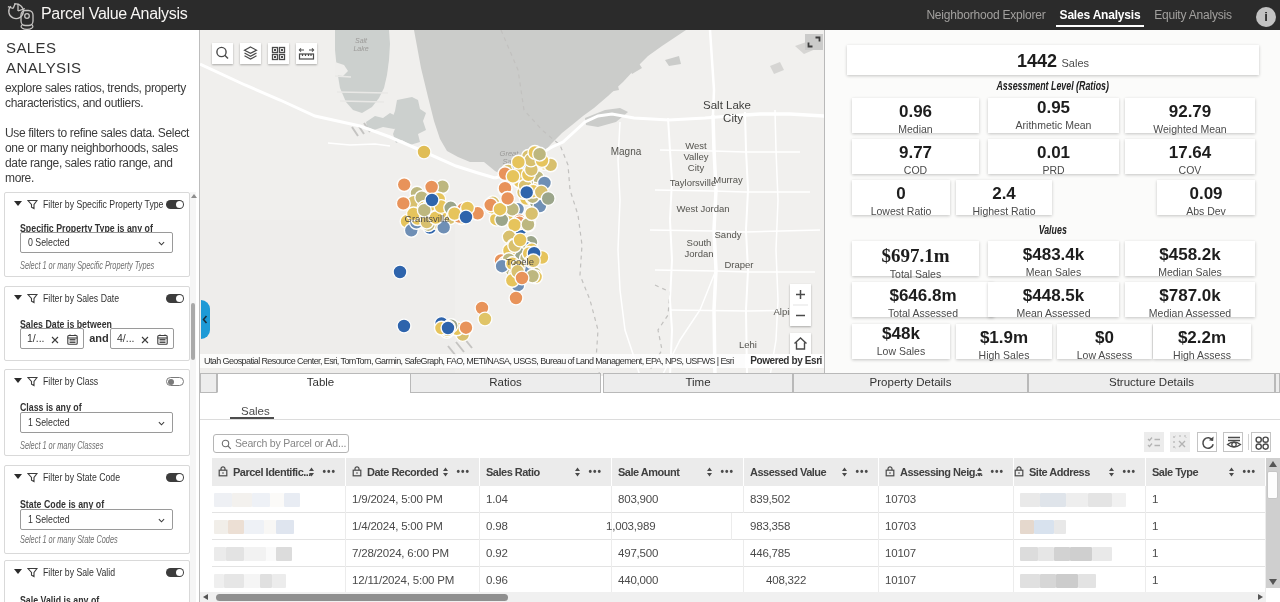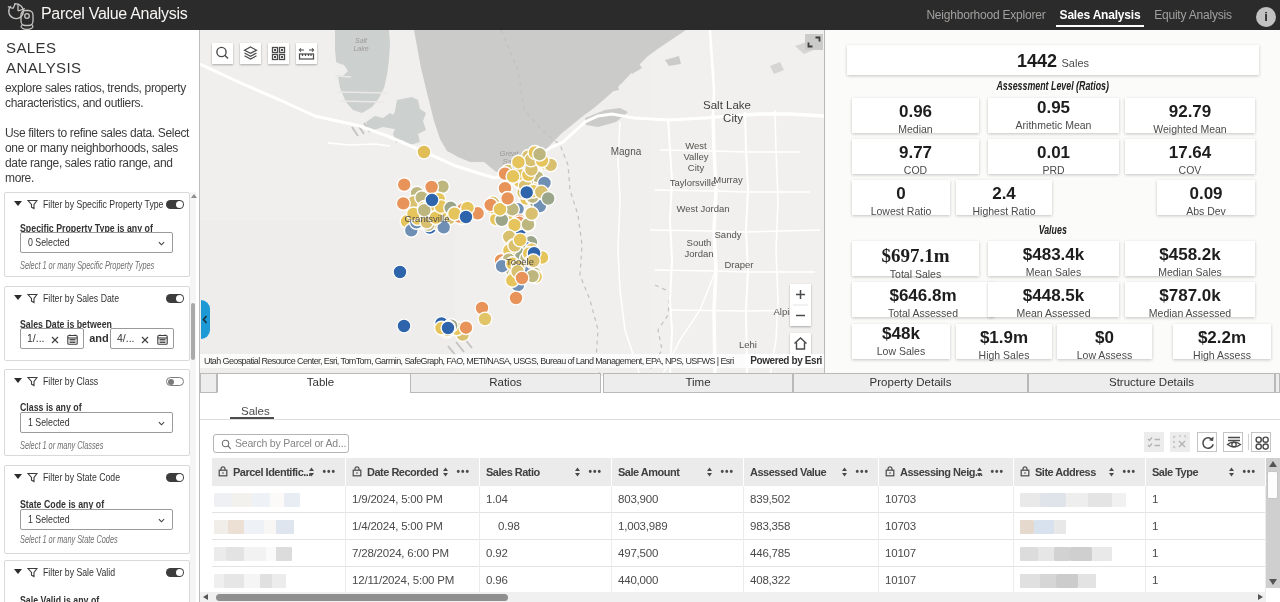--- a/index.html
+++ b/index.html
@@ -555,7 +555,7 @@
       <div class="num" style="font-size:17px;margin-top:4px;">$0</div>
       <div class="lbl">Low Assess</div>
     </div>
-<div class="scard" style="left:348px;top:294px;width:98px;height:35px;">
+<div class="scard" style="left:328px;top:294px;width:98px;height:35px;">
       <div class="num" style="font-size:17px;margin-top:4px;">$2.2m</div>
       <div class="lbl">High Assess</div>
     </div>

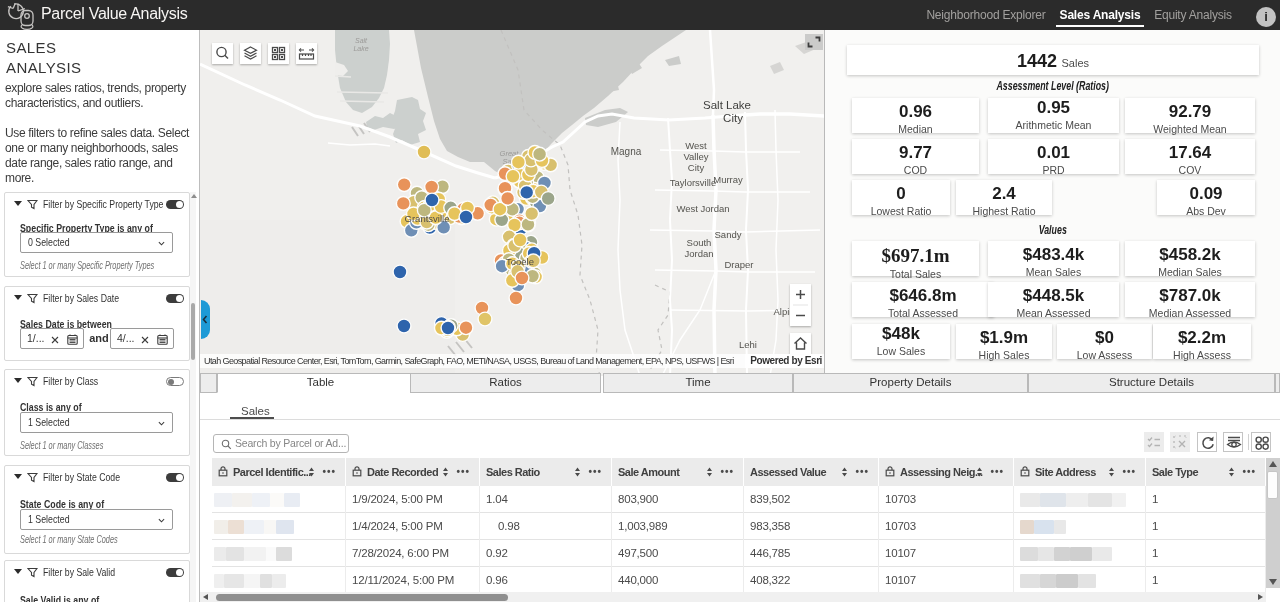--- a/index.html
+++ b/index.html
@@ -639,7 +639,7 @@
           </svg>Assessing Neig...</span><svg class="sorticon" width="7" height="10" viewBox="0 0 7 10">
           <path d="M3.5 0.5 L6 4 H1 Z M3.5 9.5 L1 6 H6 Z" fill="#4a4a4a"></path>
         </svg><span class="dots3">•••</span></div>
-<div class="th" style="left:802px;width:132px;"><span style="margin-left:6px;text-align:right;"><svg width="10" height="11" viewBox="0 0 10 11" style="vertical-align:-1px;margin-right:5px;">
+<div class="th" style="left:802px;width:132px;"><span style="text-align:right;"><svg width="10" height="11" viewBox="0 0 10 11" style="vertical-align:-1px;margin-right:5px;">
             <rect x="1.2" y="4.2" width="7.6" height="5.6" fill="none" stroke="#4a4a4a" stroke-width="1.2"></rect>
             <path d="M3 4 V2.8 A2 2 0 0 1 7 2.8 V4" fill="none" stroke="#4a4a4a" stroke-width="1.2"></path>
             <path d="M5 6.2 V7.8" stroke="#4a4a4a" stroke-width="1.2"></path>

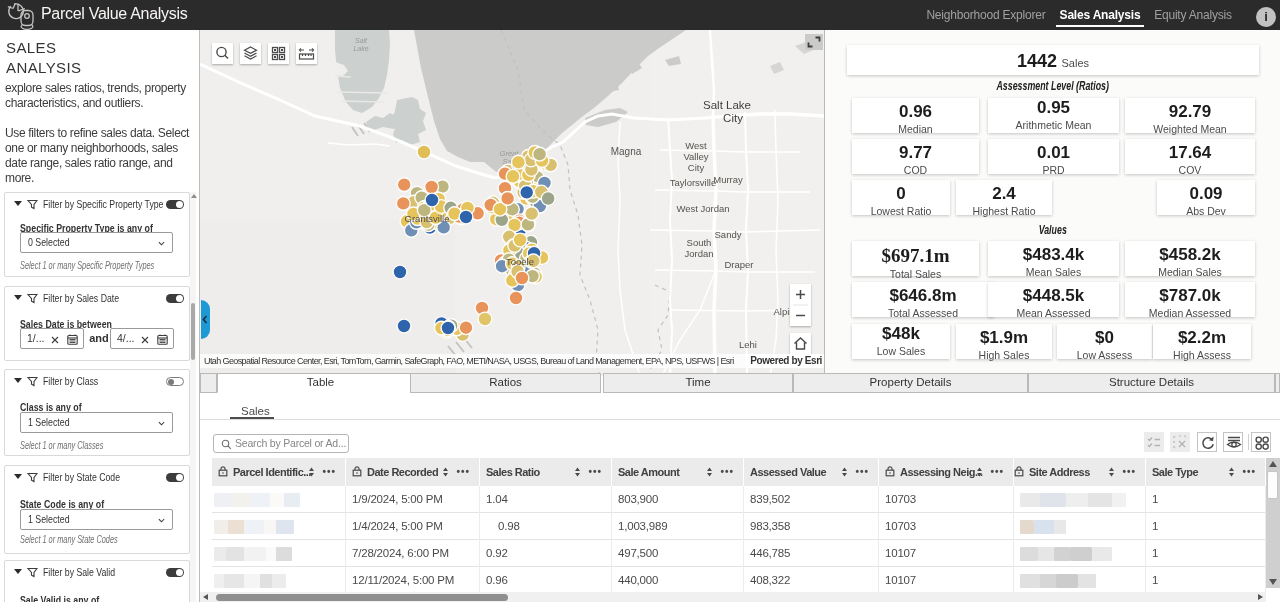--- a/index.html
+++ b/index.html
@@ -673,7 +673,7 @@
 <div class="trow" style="top:137px;">
 <div class="td" style="left:0px;width:134px;"><span style="margin-left:6px;"></span></div>
 <div class="td" style="left:134px;width:134px;"><span style="margin-left:6px;">1/4/2024, 5:00 PM</span></div>
-<div class="td" style="left:268px;width:132px;"><span style="margin-left:18px;">0.98</span></div>
+<div class="td" style="left:268px;width:132px;"><span style="margin-left:6px;">0.98</span></div>
 <div class="td" style="left:400px;width:132px;"><span style="margin-left:6px;">1,003,989</span></div>
 <div class="td" style="left:532px;width:135px;"><span style="margin-left:6px;">983,358</span></div>
 <div class="td" style="left:667px;width:135px;"><span style="margin-left:6px;">10703</span></div>

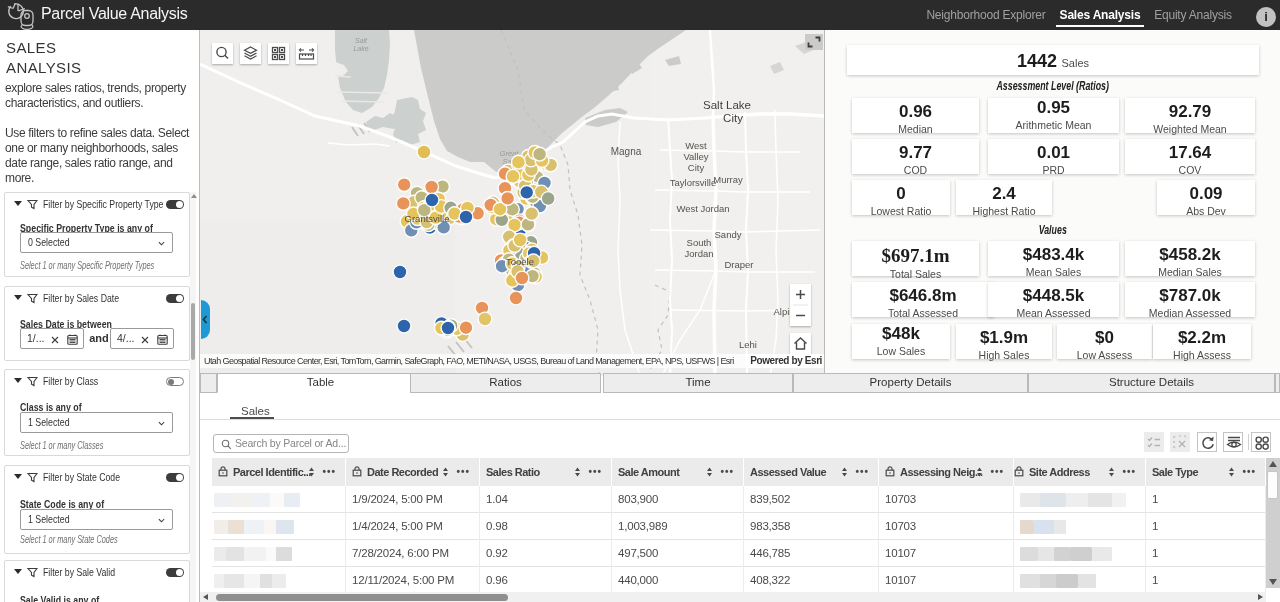--- a/index.html
+++ b/index.html
@@ -674,7 +674,7 @@
 <div class="td" style="left:0px;width:134px;"><span style="margin-left:6px;"></span></div>
 <div class="td" style="left:134px;width:134px;"><span style="margin-left:6px;">1/4/2024, 5:00 PM</span></div>
 <div class="td" style="left:268px;width:132px;"><span style="margin-left:6px;">0.98</span></div>
-<div class="td" style="left:400px;width:132px;"><span style="margin-left:6px;">1,003,989</span></div>
+<div class="td" style="left:388px;width:132px;"><span style="margin-left:6px;">1,003,989</span></div>
 <div class="td" style="left:532px;width:135px;"><span style="margin-left:6px;">983,358</span></div>
 <div class="td" style="left:667px;width:135px;"><span style="margin-left:6px;">10703</span></div>
 <div class="td" style="left:802px;width:132px;"><span style="margin-left:6px;"></span></div>

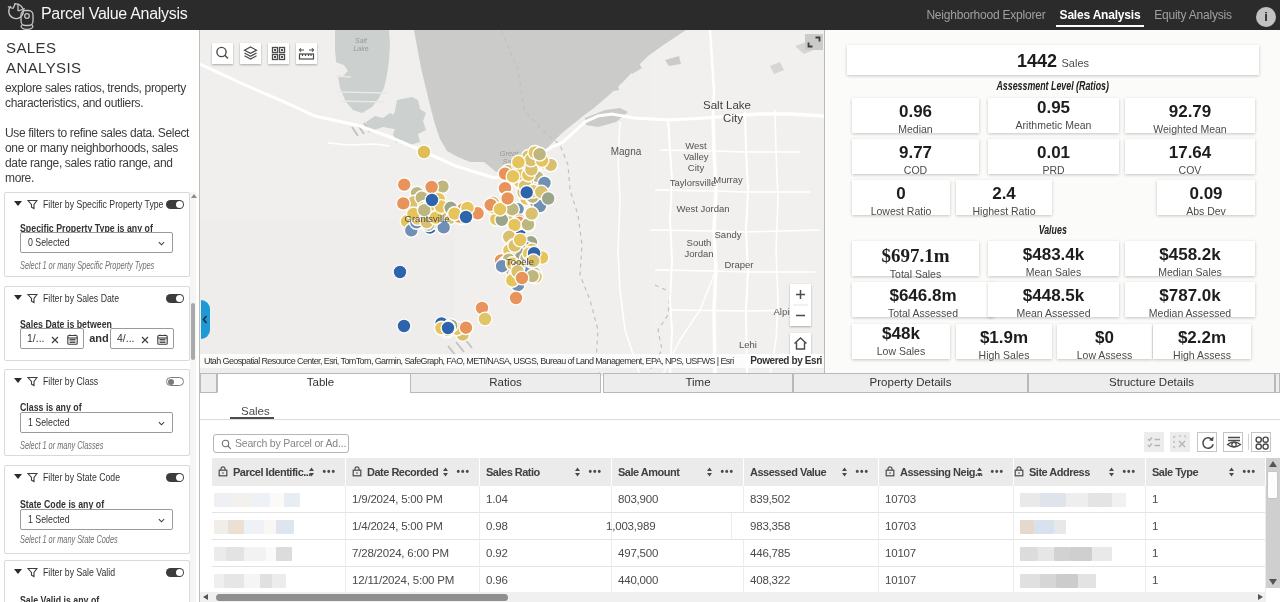--- a/index.html
+++ b/index.html
@@ -713,7 +713,7 @@
 <div class="td" style="left:134px;width:134px;"><span style="margin-left:6px;">12/11/2024, 5:00 PM</span></div>
 <div class="td" style="left:268px;width:132px;"><span style="margin-left:6px;">0.96</span></div>
 <div class="td" style="left:400px;width:132px;"><span style="margin-left:6px;">440,000</span></div>
-<div class="td" style="left:532px;width:135px;"><span style="margin-left:6px;">408,322</span></div>
+<div class="td" style="left:532px;width:135px;"><span style="margin-left:22px;">408,322</span></div>
 <div class="td" style="left:667px;width:135px;"><span style="margin-left:6px;">10107</span></div>
 <div class="td" style="left:802px;width:132px;"><span style="margin-left:6px;"></span></div>
 <div class="td" style="left:934px;width:120px;"><span style="margin-left:6px;">1</span></div>

